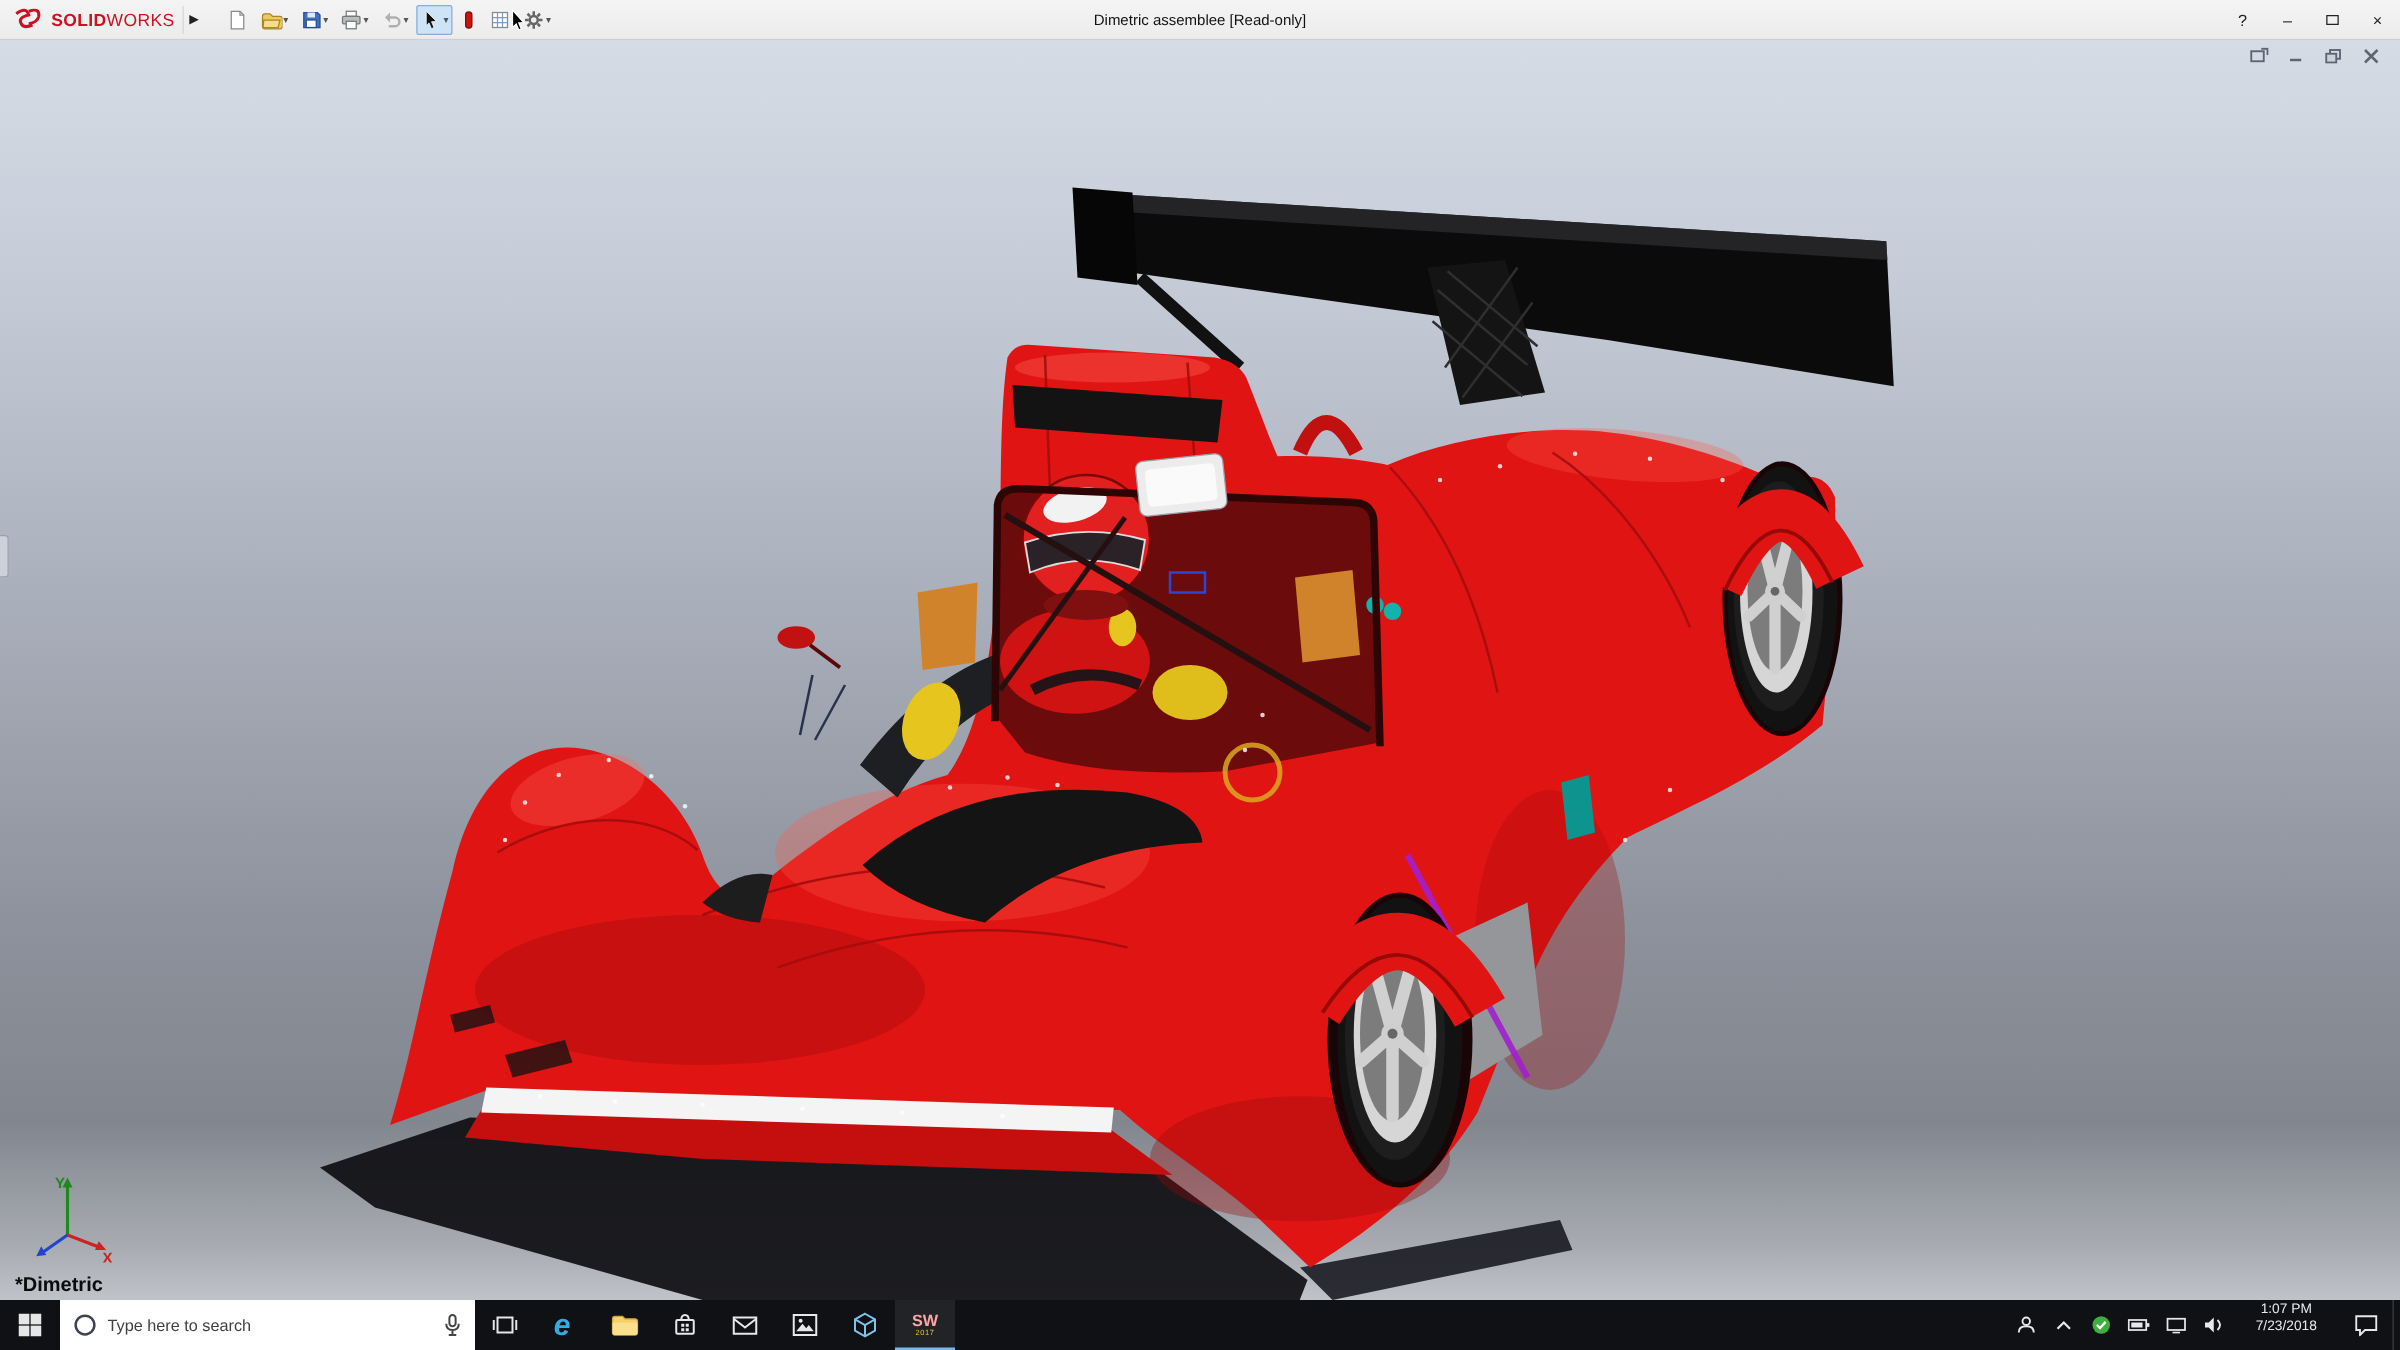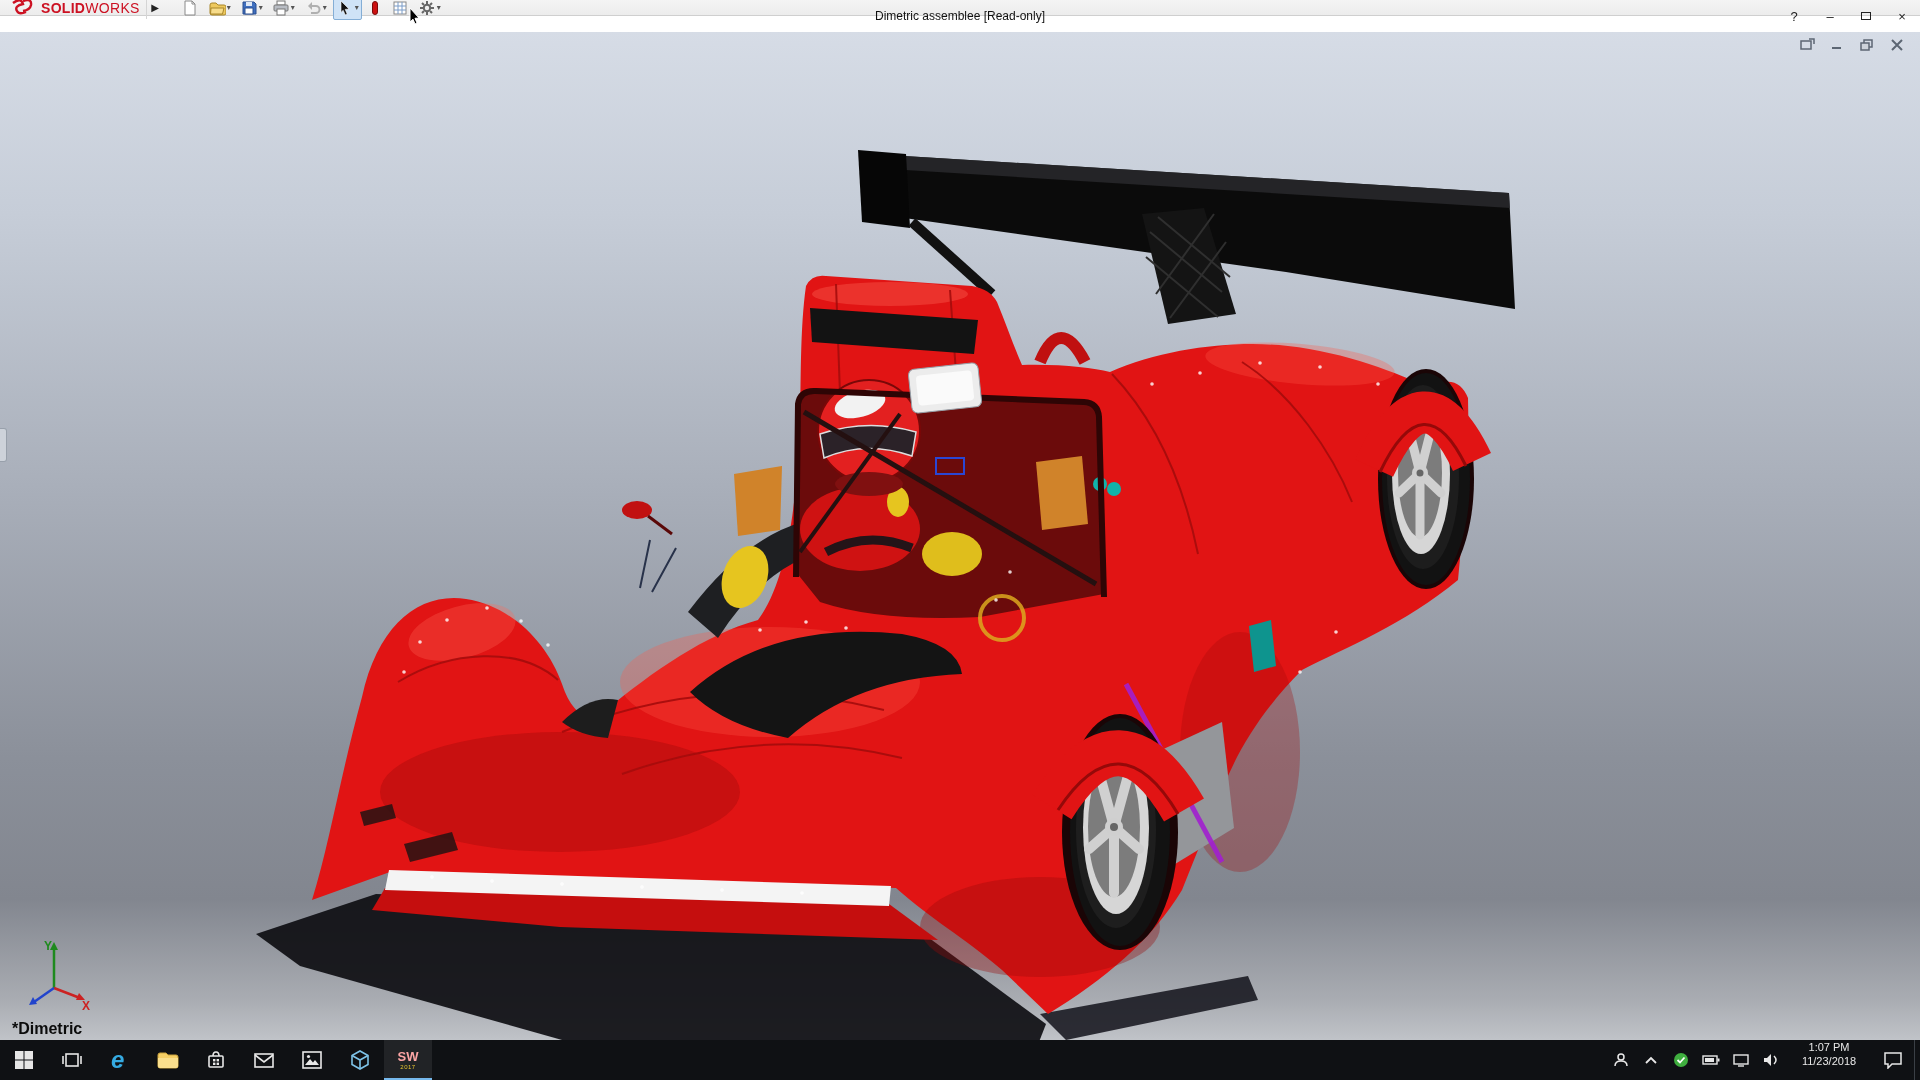--- a/index.html
+++ b/index.html
@@ -7,7 +7,7 @@
     font-family:"Liberation Sans","DejaVu Sans",sans-serif; }
 
   
-  .titlebar { position:absolute; left:0; top:0; width:1920px; height:16px;
+  .titlebar { position:absolute; left:0; top:0; width:1920px; height:32px;
     background:linear-gradient(#f4f4f4,#ececec); border-bottom:1px solid #cfcfcf;
     display:flex; align-items:center; }
   .logo { display:flex; align-items:center; gap:5px; padding:0 6px 0 10px; }

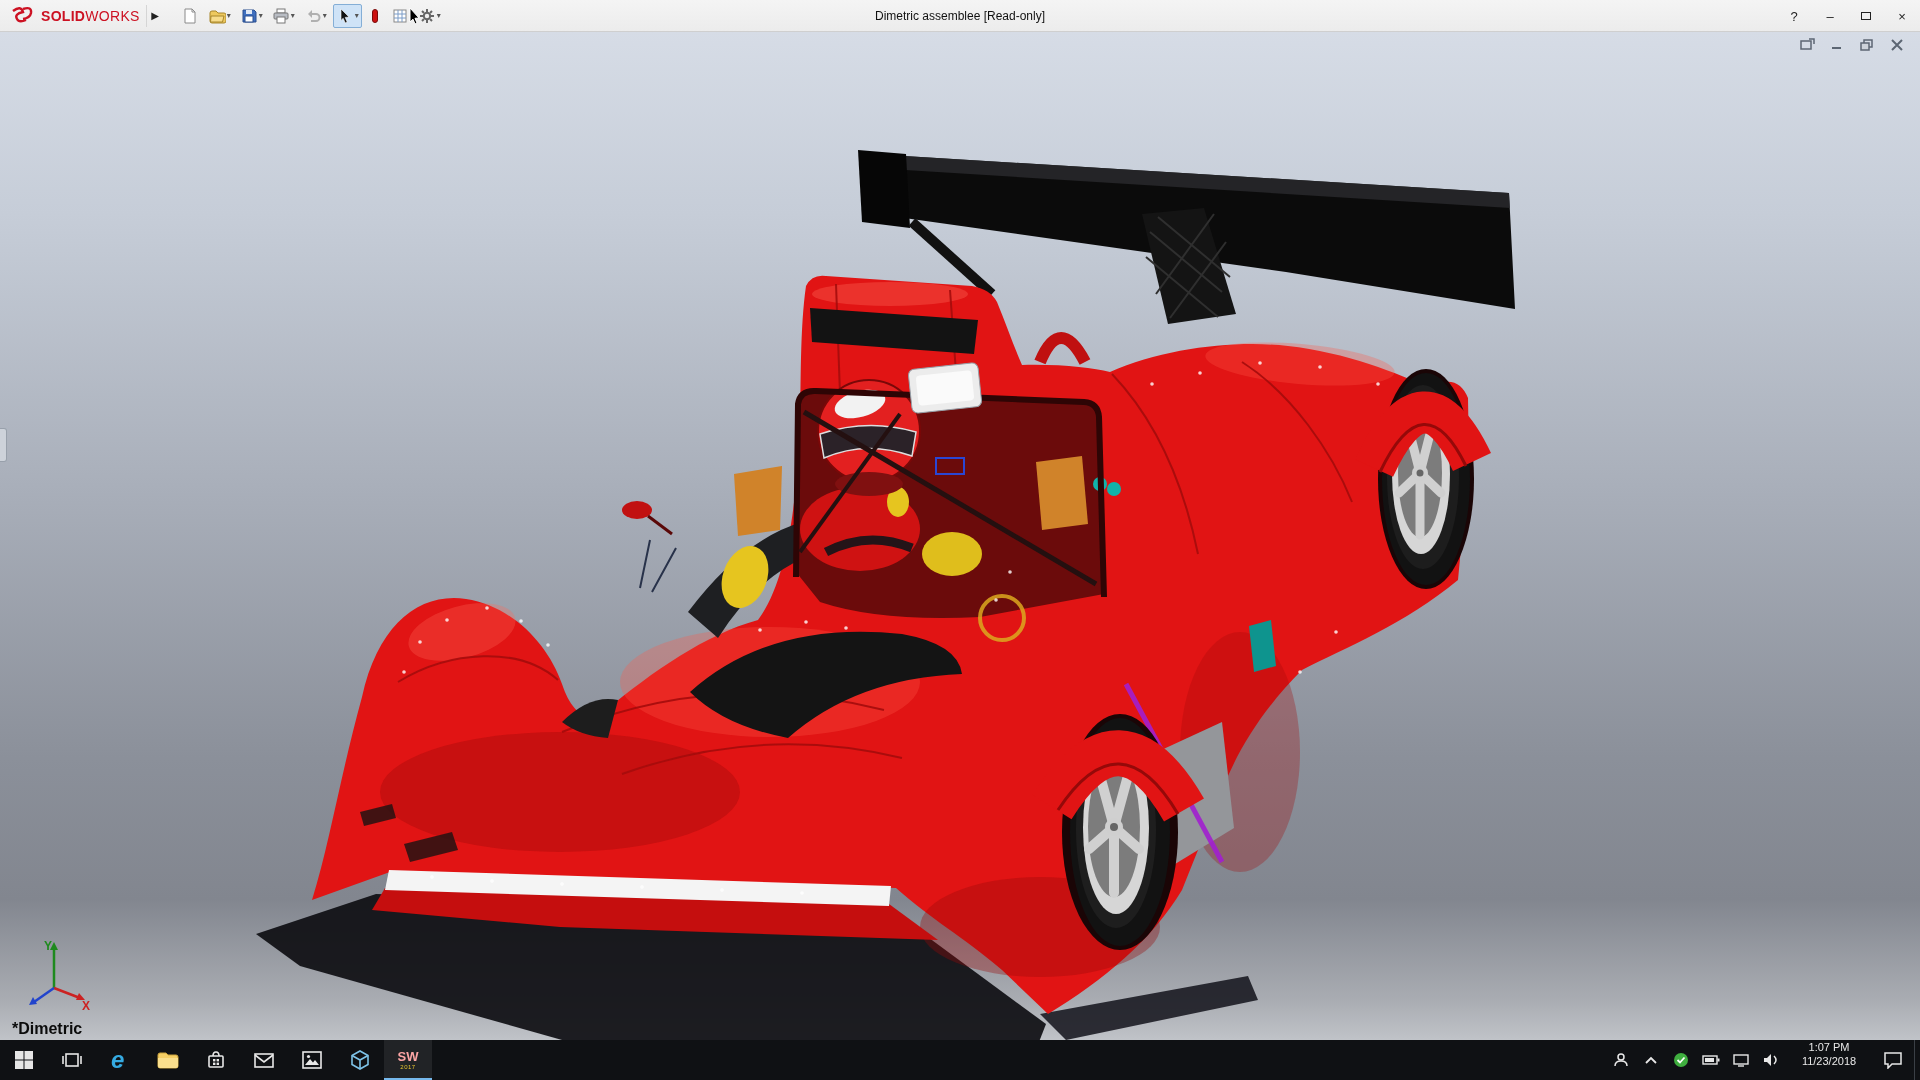--- a/index.html
+++ b/index.html
@@ -382,6 +382,16 @@
     </svg>
   </div>
 
+  <div class="searchbox">
+    <svg width="20" height="20" viewBox="0 0 20 20">
+      <circle cx="10" cy="10" r="7.5" fill="none" stroke="#3c4450" stroke-width="2"></circle>
+    </svg>
+    <input class="search-input" placeholder="Type here to search" style="">
+    <svg width="16" height="20" viewBox="0 0 16 20">
+      <rect x="5.5" y="2" width="5" height="9" rx="2.5" fill="none" stroke="#444" stroke-width="1.6"></rect>
+      <path d="M3,9 q0,5 5,5 q5,0 5,-5 M8,14 v4 M5,18 h6" fill="none" stroke="#444" stroke-width="1.6"></path>
+    </svg>
+  </div>
 
   <div class="tb-btn">
     <svg width="22" height="20" viewBox="0 0 22 20">

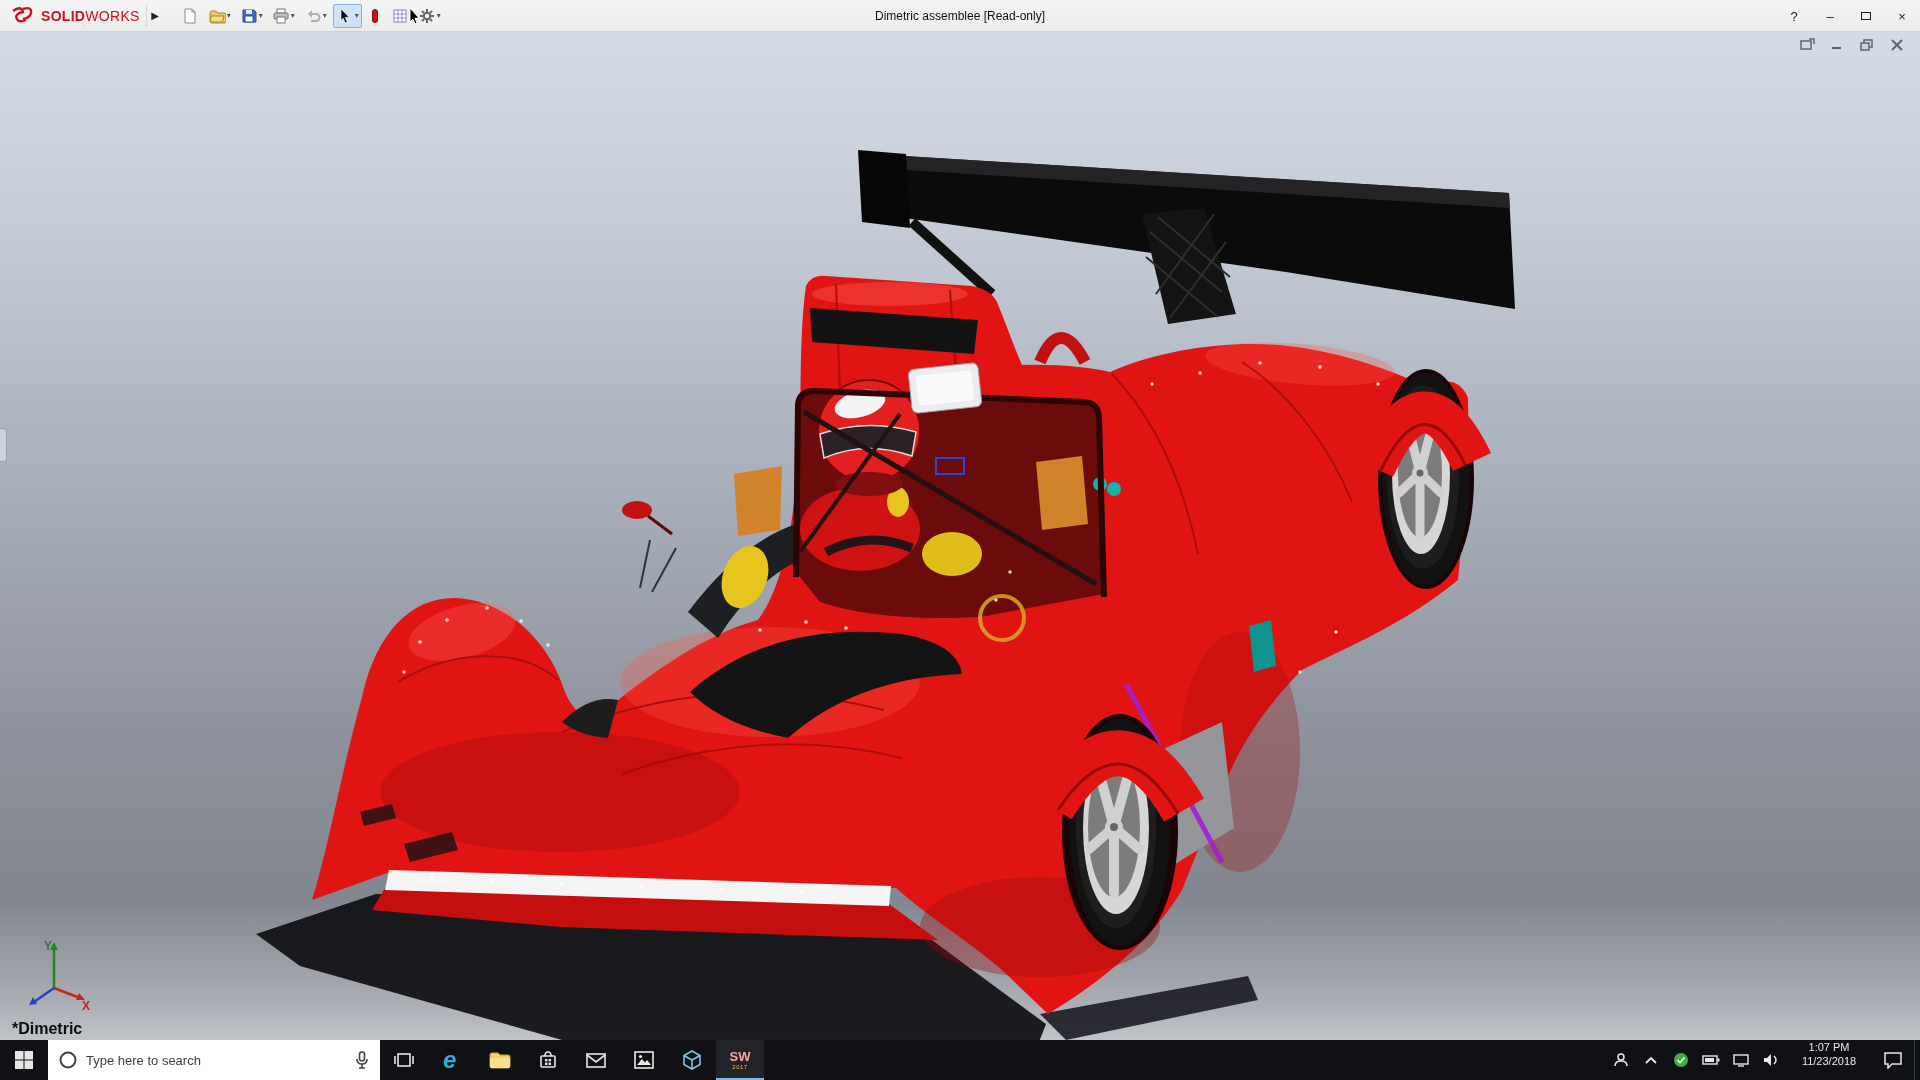--- a/index.html
+++ b/index.html
@@ -486,7 +486,7 @@
     </div>
     <div class="clock">
       <span>1:07 PM</span>
-      <span>11/23/2018</span>
+      <span>7/23/2018</span>
     </div>
     <div class="tray-btn" style="width:42px">
       <svg width="20" height="18" viewBox="0 0 20 18">

